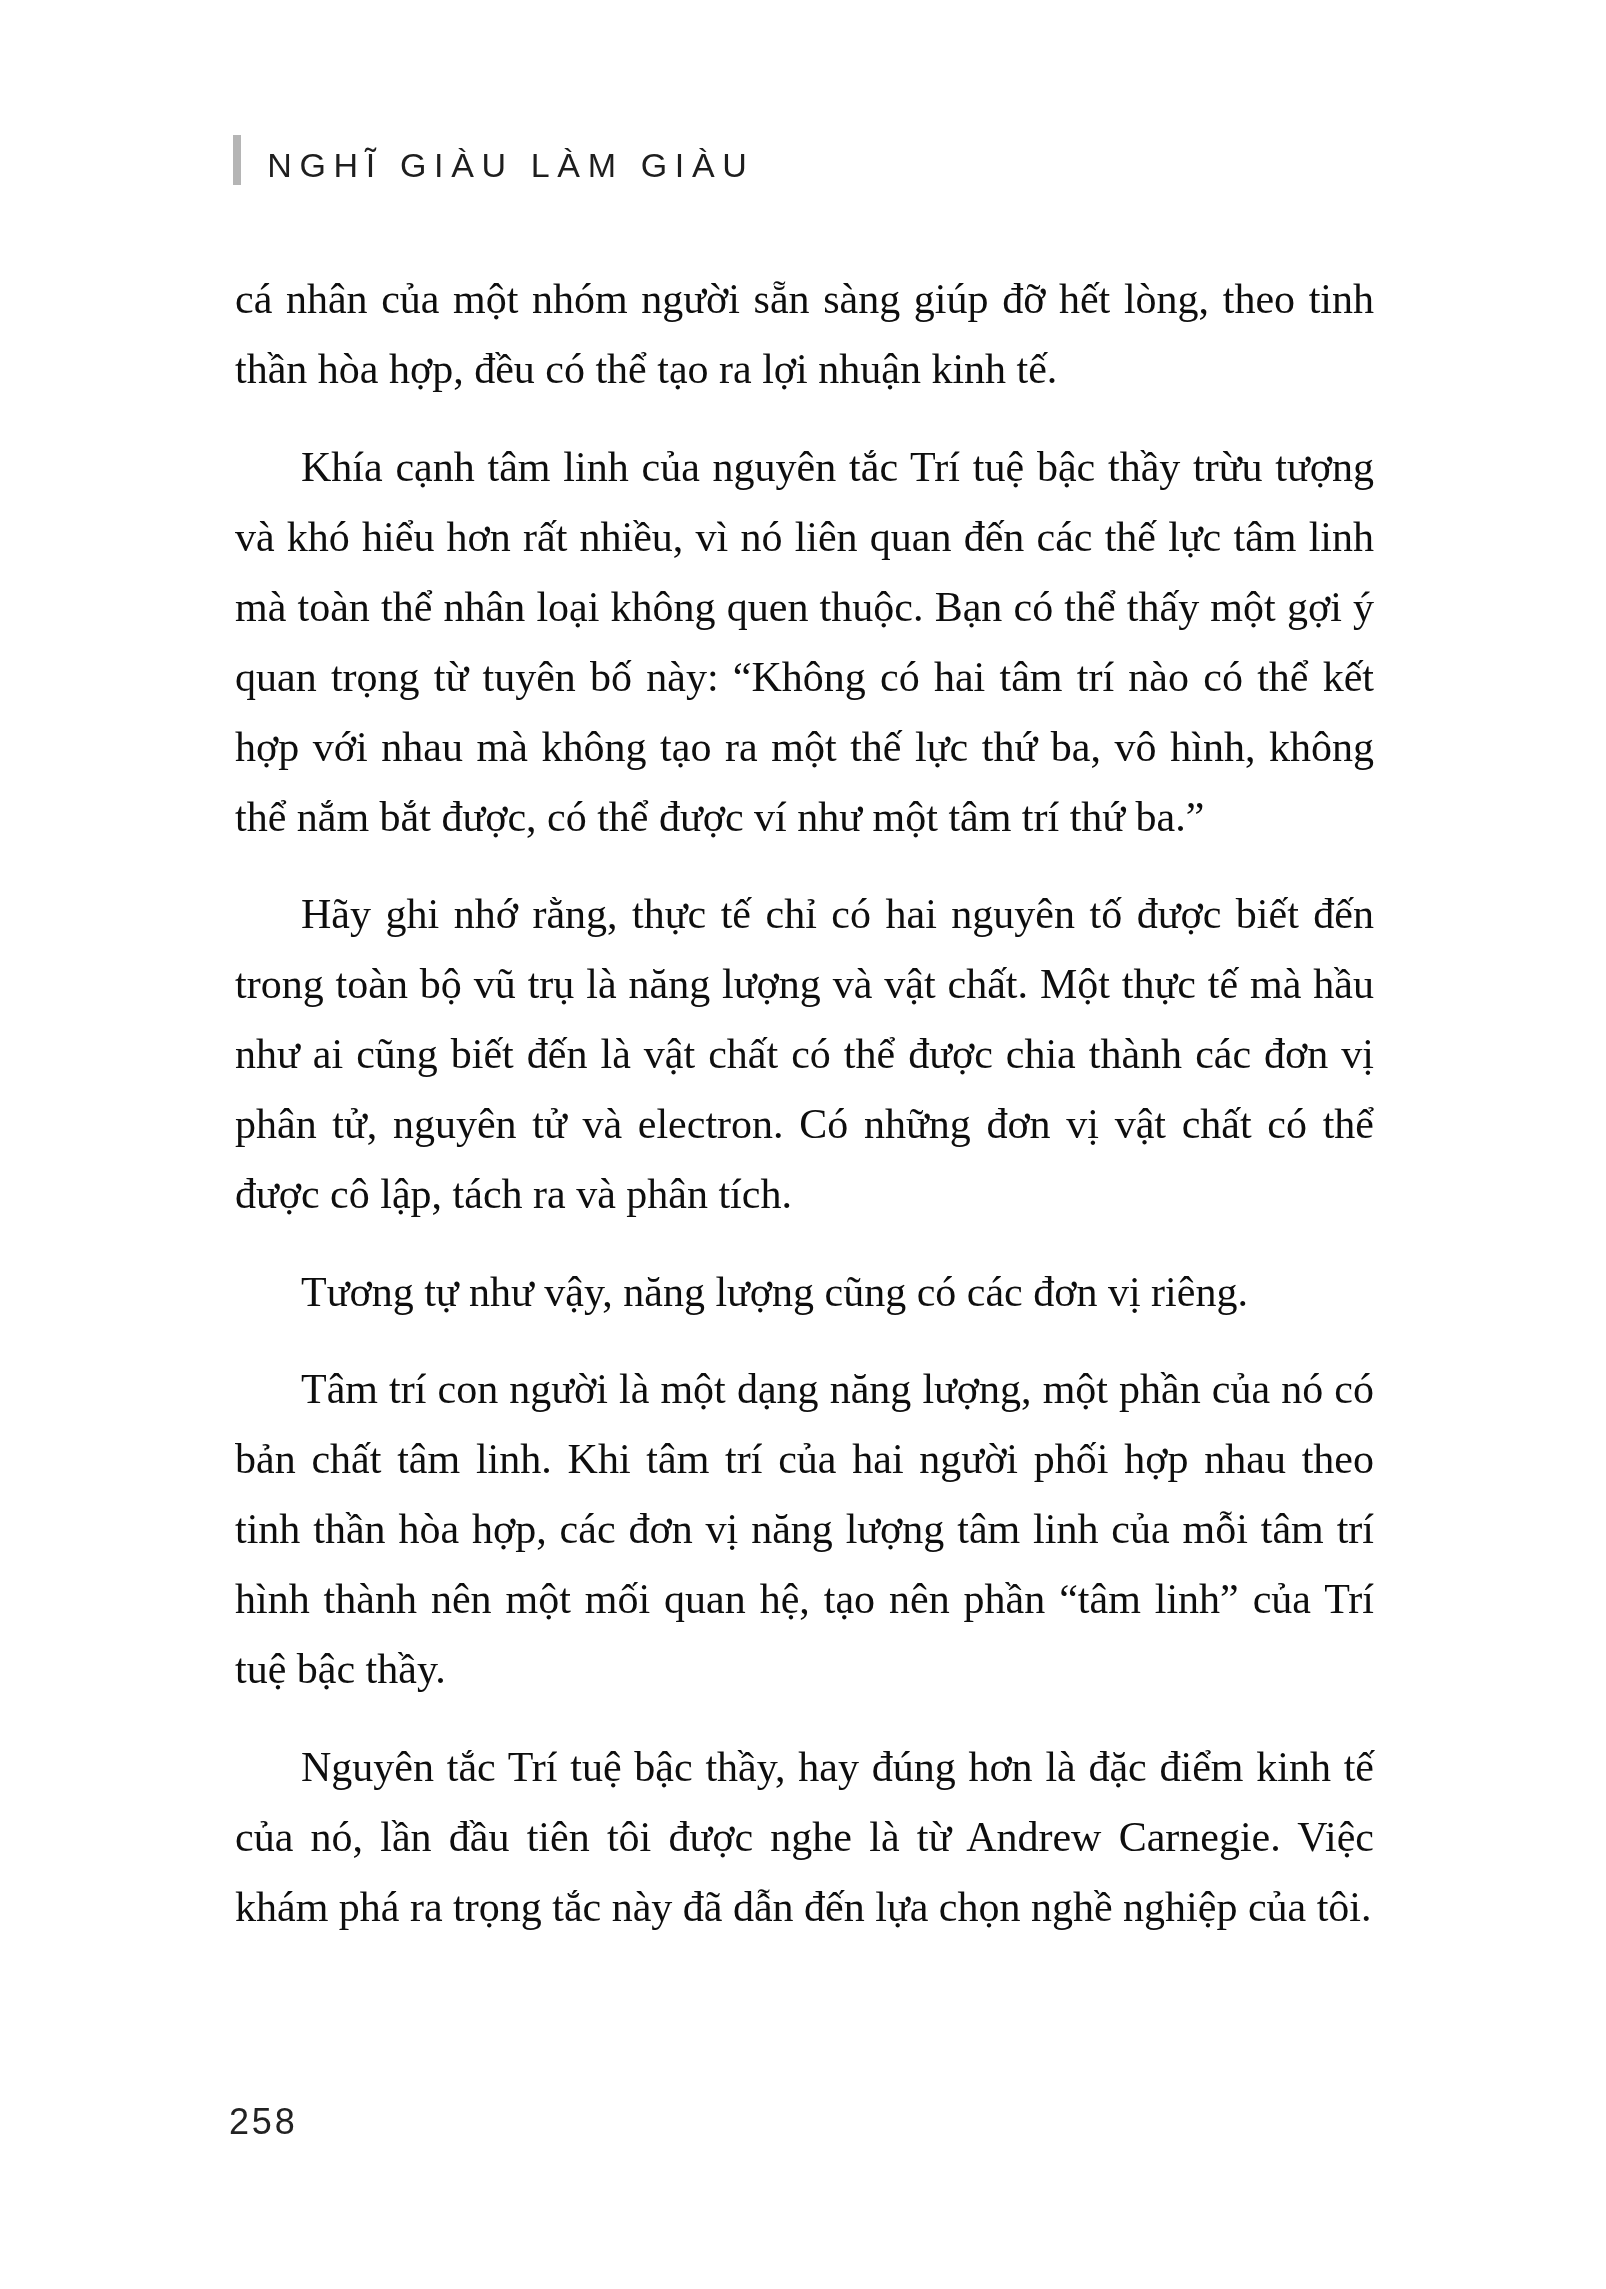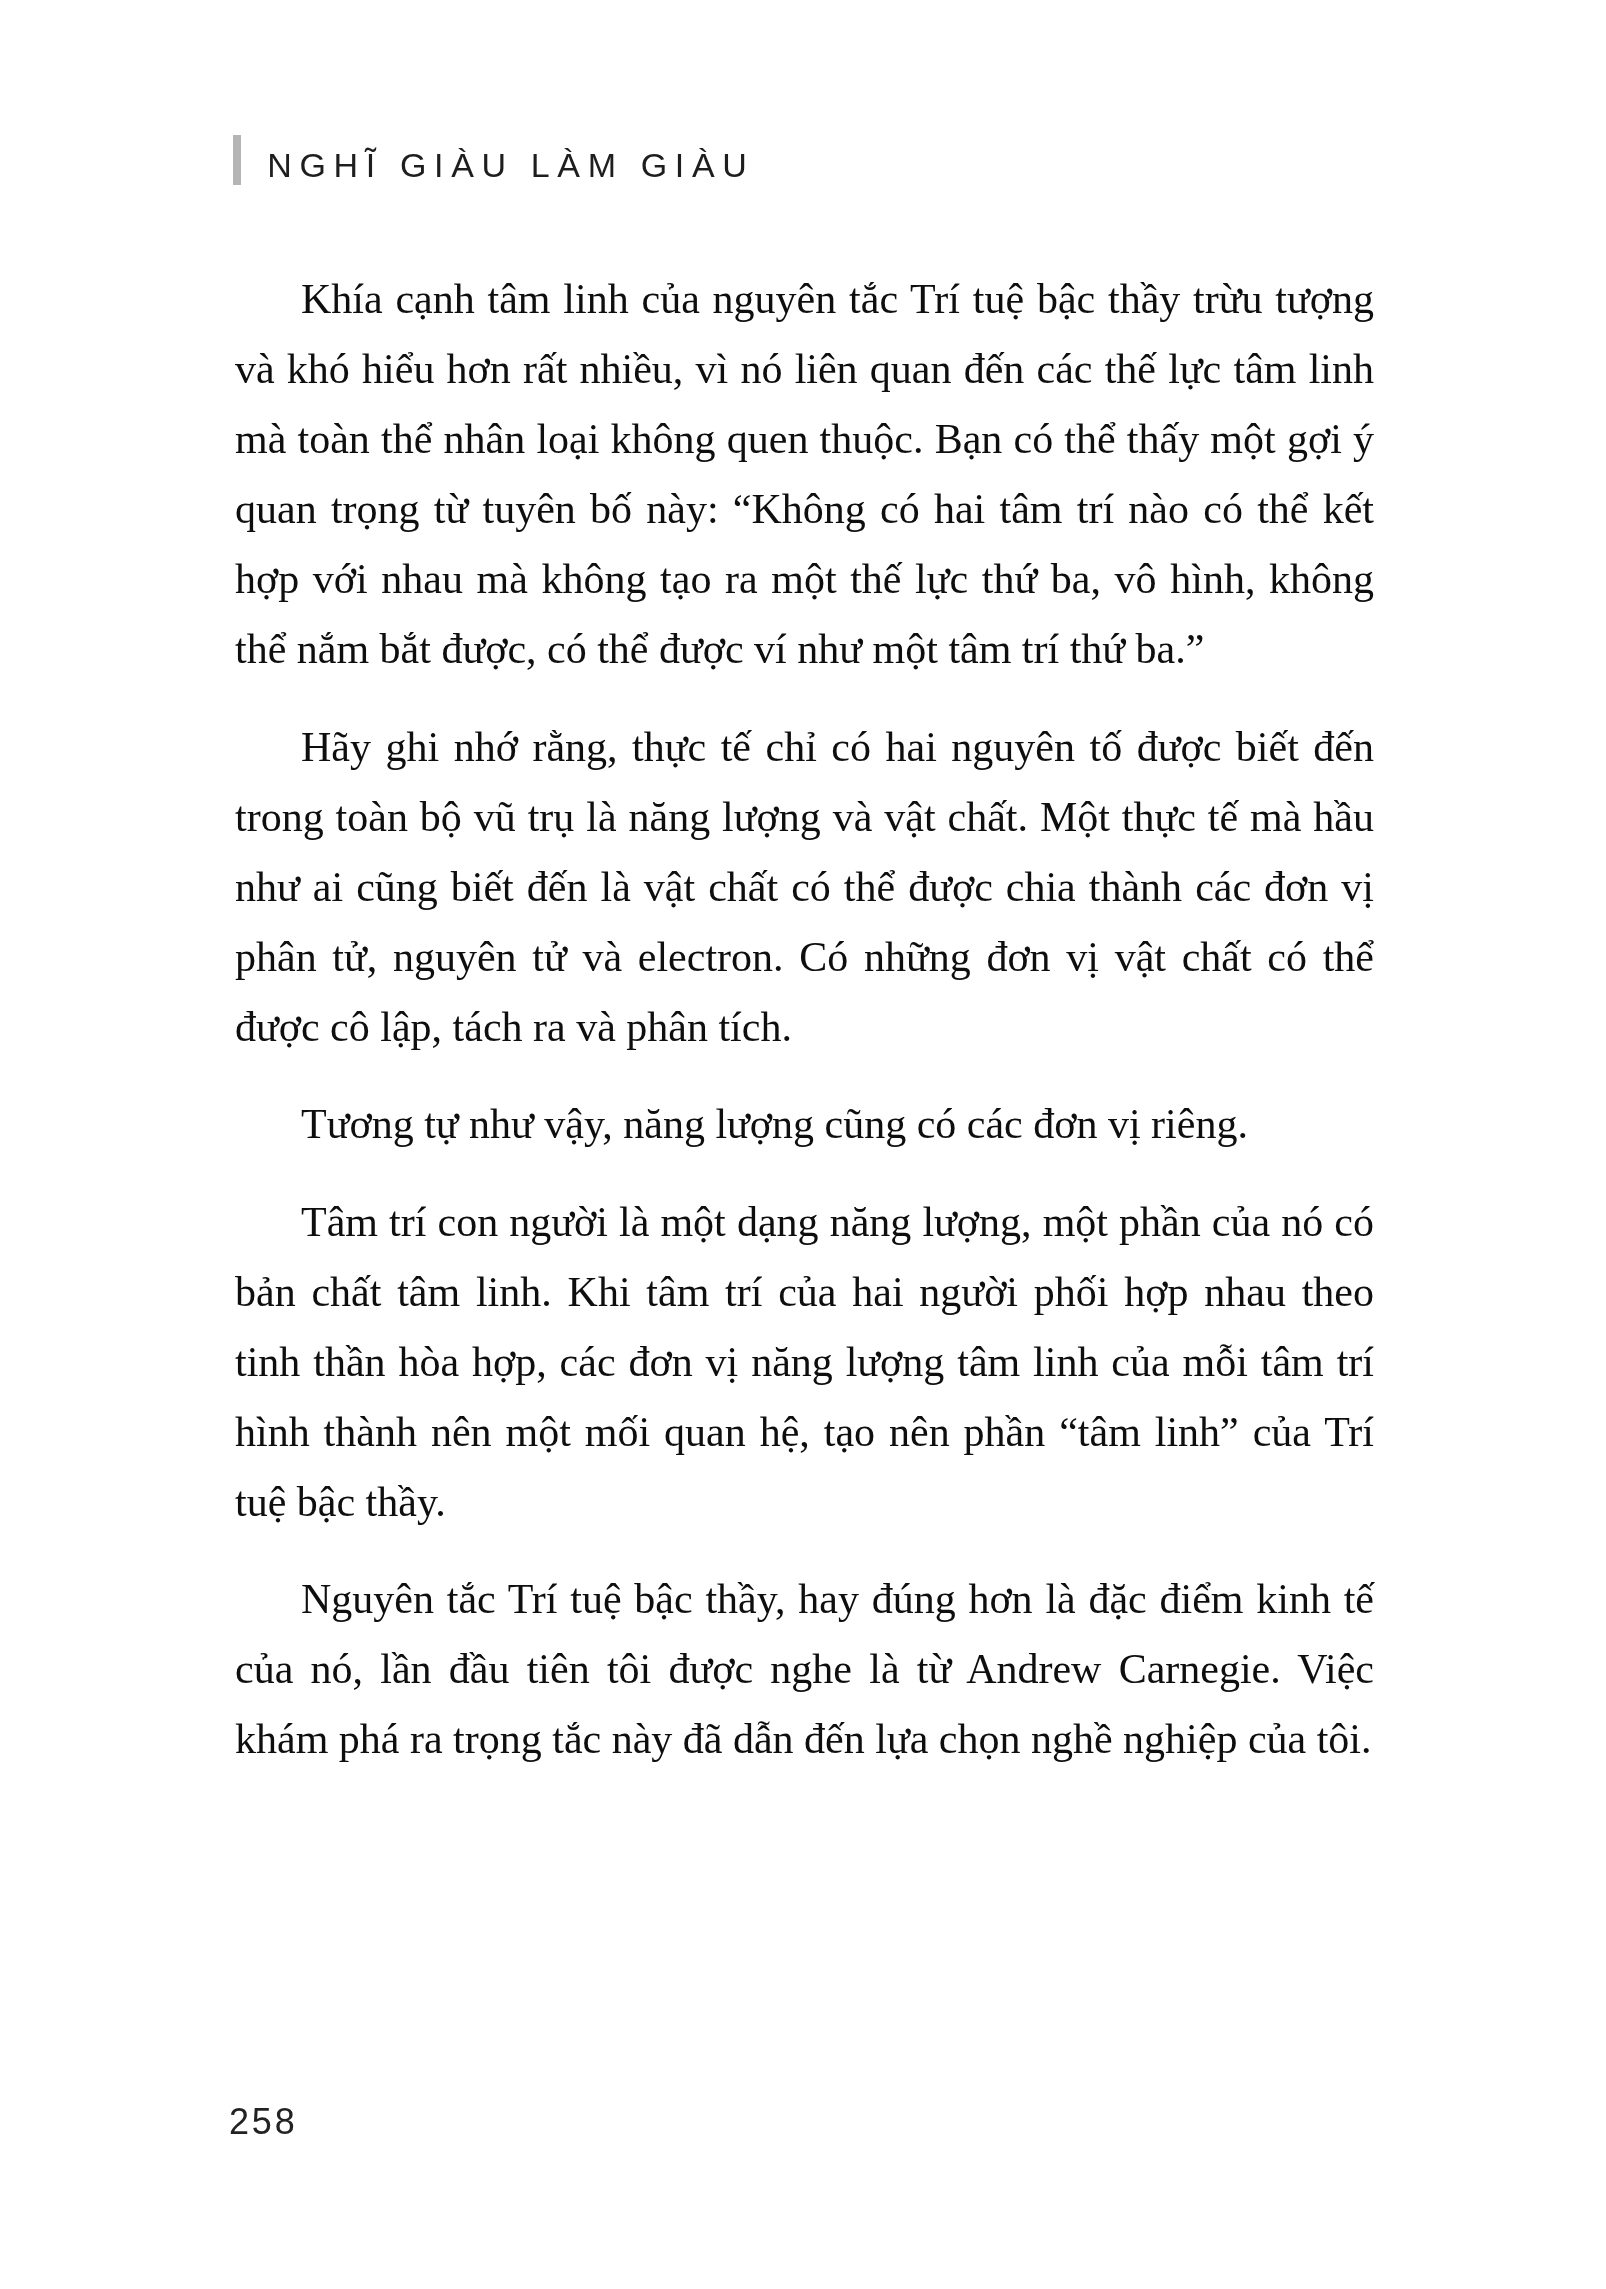--- a/index.html
+++ b/index.html
@@ -76,6 +76,7 @@
   </header>
 
   <main class="page-body">
+    <p class="para continuation">cá nhân của một nhóm người sẵn sàng giúp đỡ hết lòng, theo tinh thần hòa hợp, đều có thể tạo ra lợi nhuận kinh tế.</p>
     <p class="para">Khía cạnh tâm linh của nguyên tắc Trí tuệ bậc thầy trừu tượng và khó hiểu hơn rất nhiều, vì nó liên quan đến các thế lực tâm linh mà toàn thể nhân loại không quen thuộc. Bạn có thể thấy một gợi ý quan trọng từ tuyên bố này: “Không có hai tâm trí nào có thể kết hợp với nhau mà không tạo ra một thế lực thứ ba, vô hình, không thể nắm bắt được, có thể được ví như một tâm trí thứ ba.”</p>
     <p class="para">Hãy ghi nhớ rằng, thực tế chỉ có hai nguyên tố được biết đến trong toàn bộ vũ trụ là năng lượng và vật chất. Một thực tế mà hầu như ai cũng biết đến là vật chất có thể được chia thành các đơn vị phân tử, nguyên tử và electron. Có những đơn vị vật chất có thể được cô lập, tách ra và phân tích.</p>
     <p class="para">Tương tự như vậy, năng lượng cũng có các đơn vị riêng.</p>

